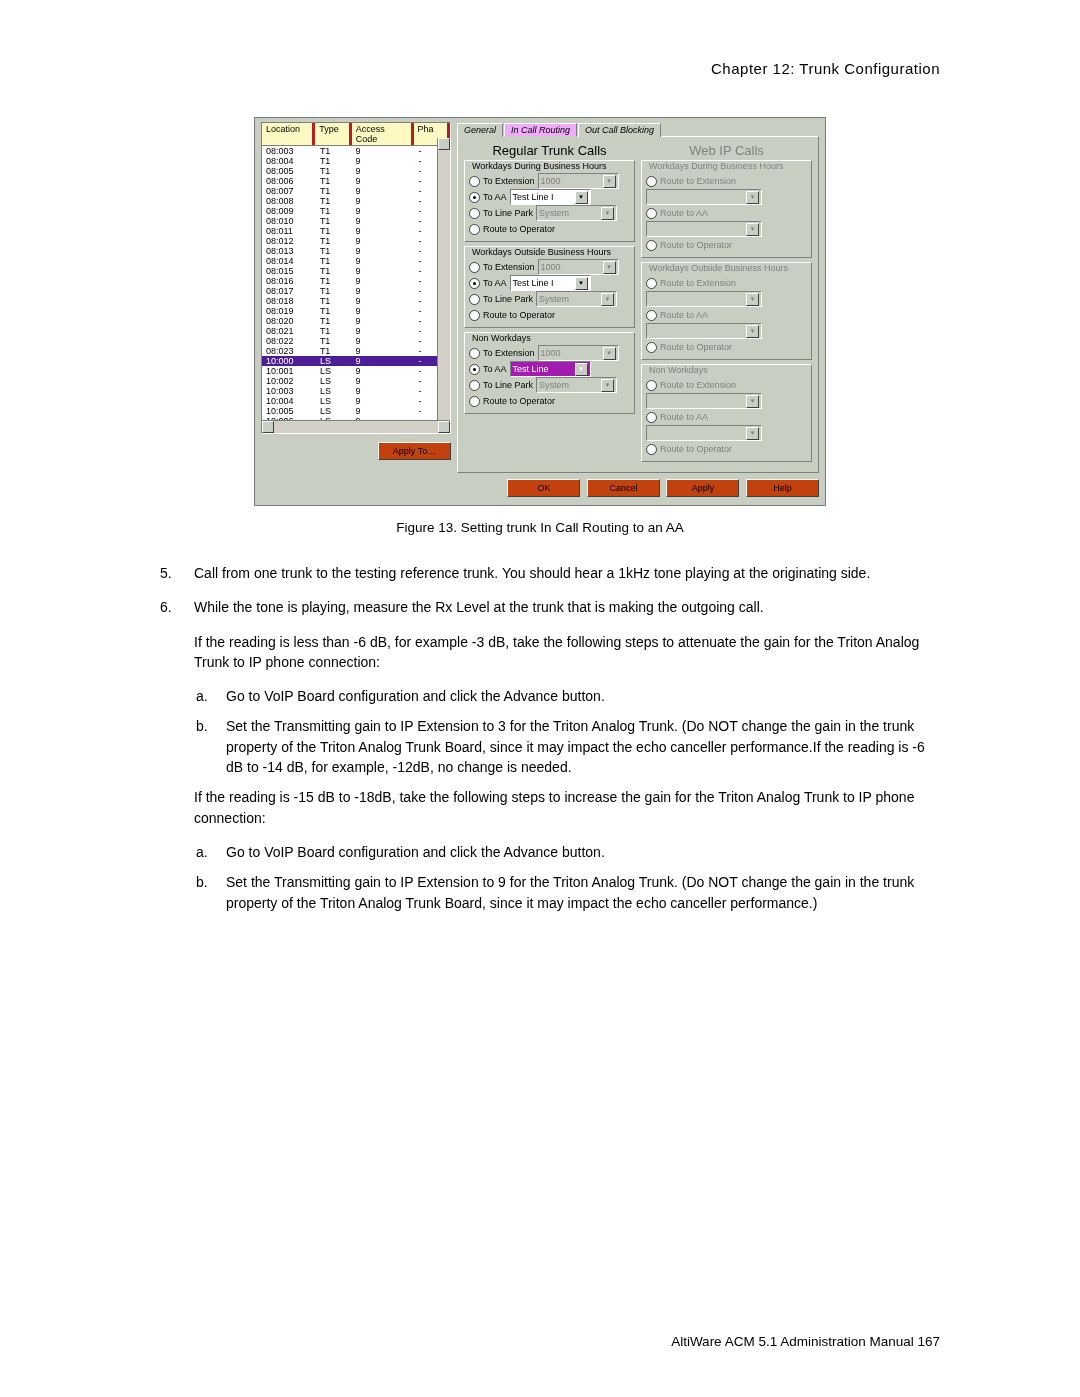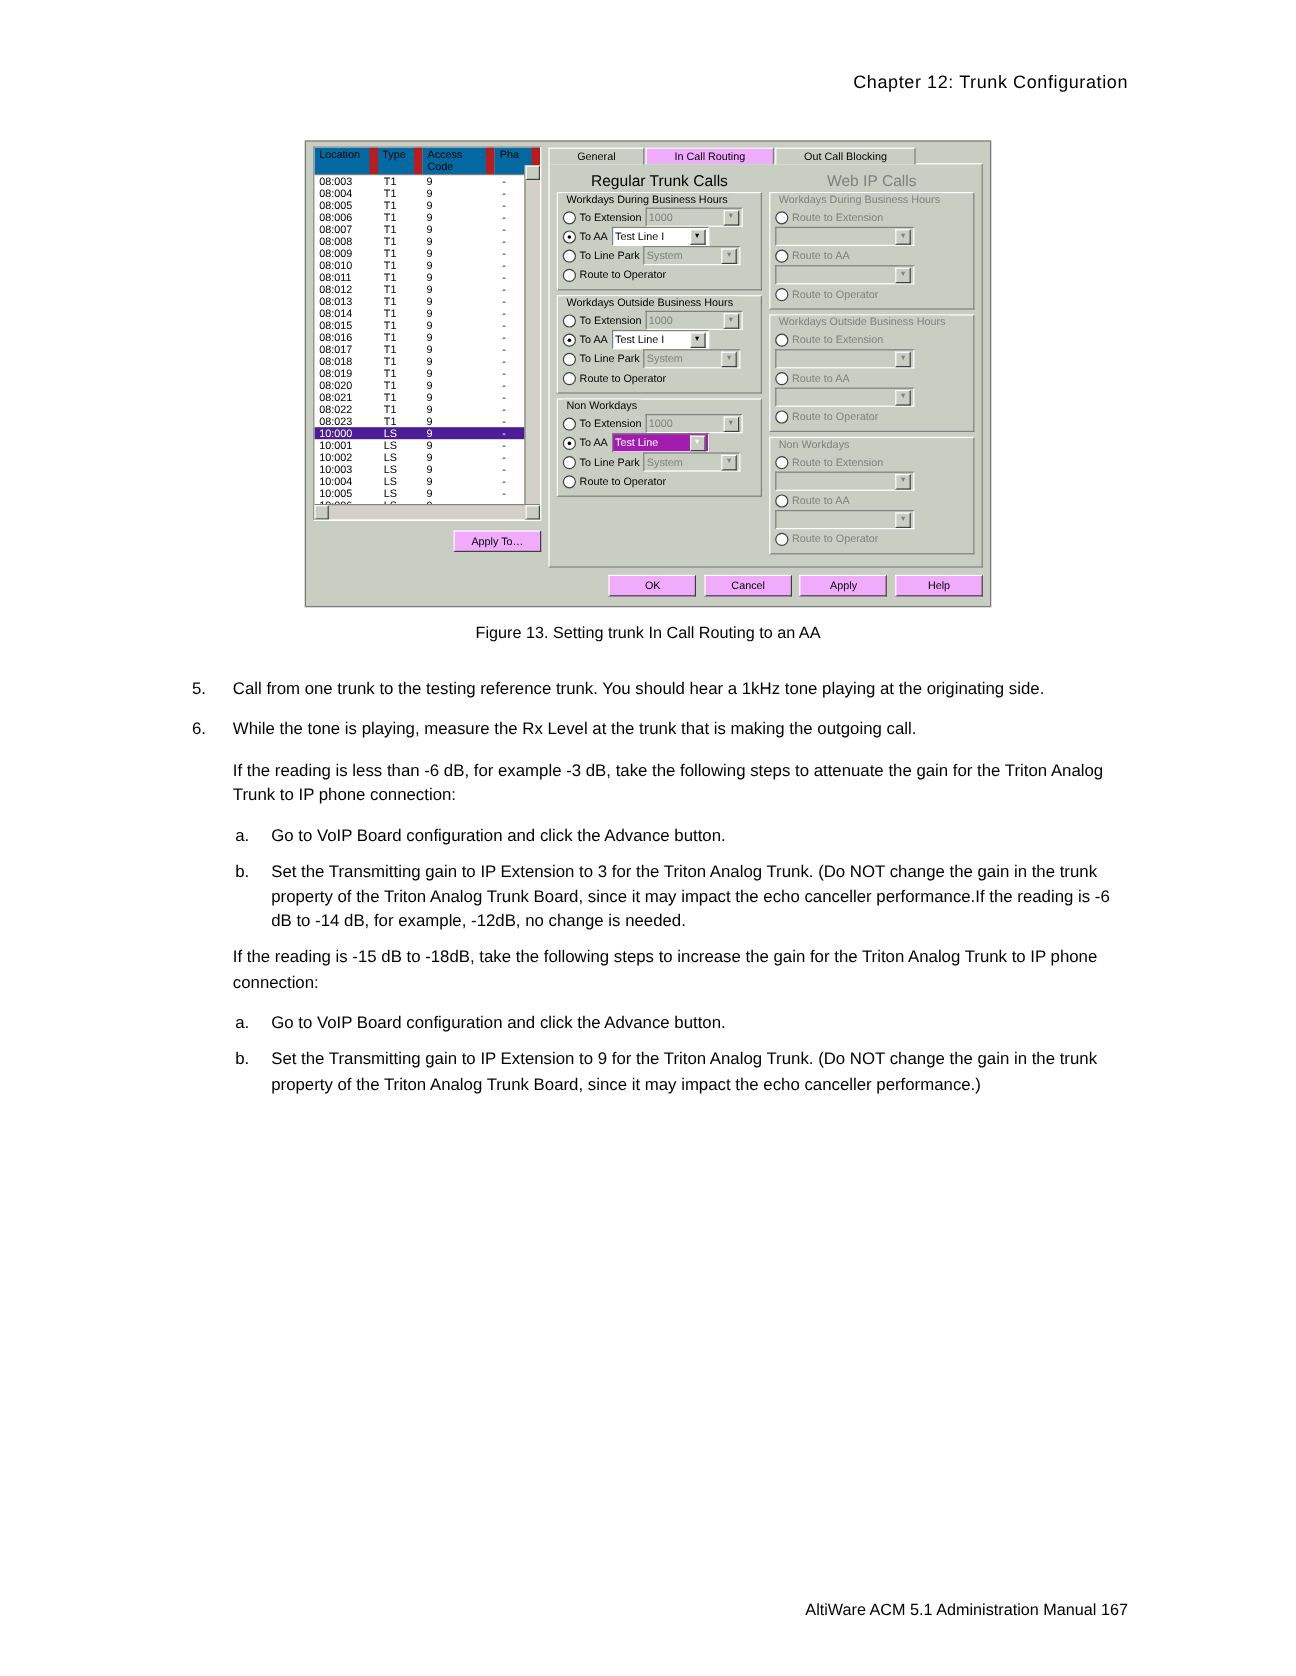--- a/index.html
+++ b/index.html
@@ -68,8 +68,8 @@
   }
   .lv-head { display: flex; border-bottom: 1px solid #808080; }
   .lv-head div {
-    background: #0369a1;
-    border-right: 7px solid #b91c1c;
+    background: #fef9c3;
+    border-right: 3px solid #b91c1c;
     padding: 1px 4px;
   }
   .c-loc { width: 50px; }

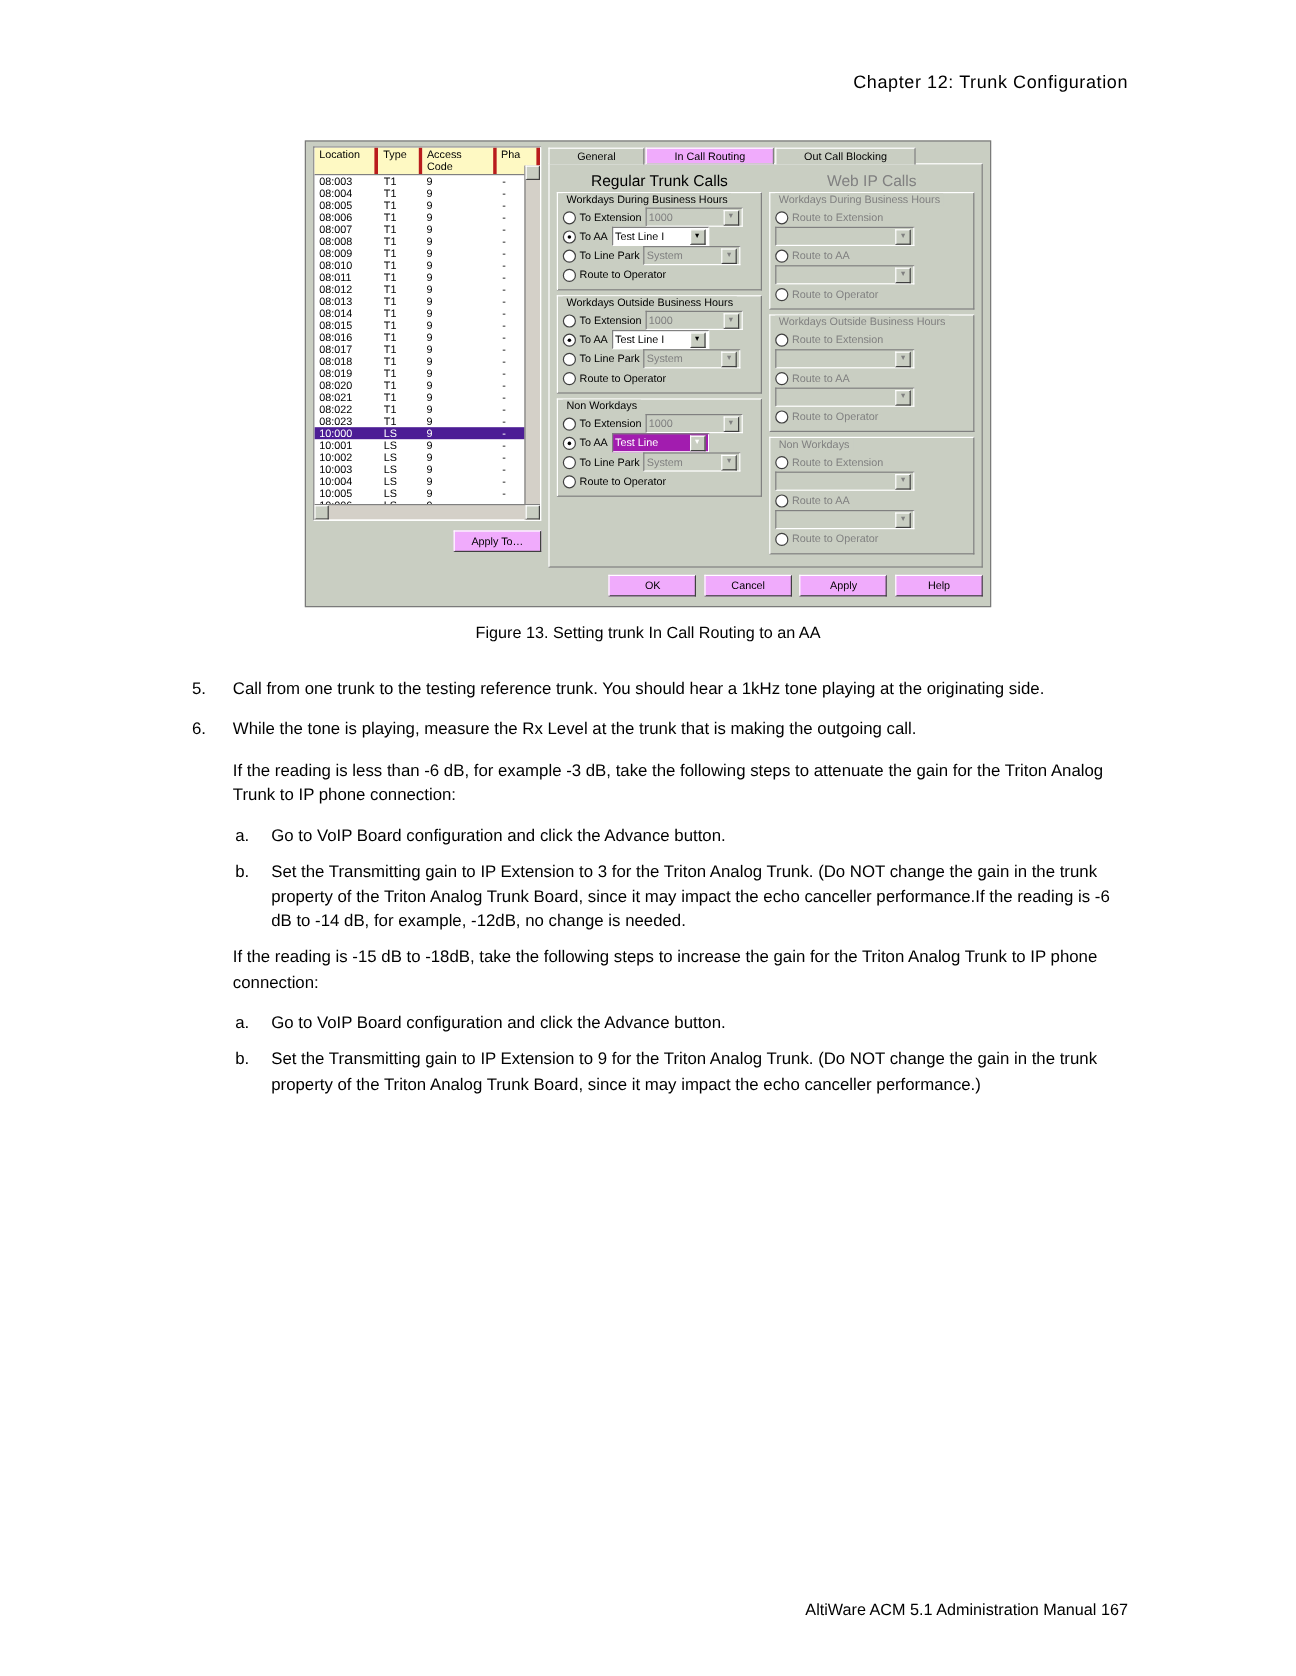--- a/index.html
+++ b/index.html
@@ -105,12 +105,12 @@
   .right-pane { flex: 1; }
   .tabs { display: flex; gap: 1px; font-size: 9px; }
   .tab {
-    padding: 1px 23px;
+    padding: 1px 6px;
     border: 1px solid #fff;
     border-bottom: none;
     border-right-color: #808080;
     background: #c9cec2;
-    position: relative; top: 1px;
+    position: relative; top: 1px; font-style: italic;
   }
   .tab.active { background:#f0abfc; z-index:2; border-bottom:1px solid #c9cec2;text-align:center;}
   .tabpanel {

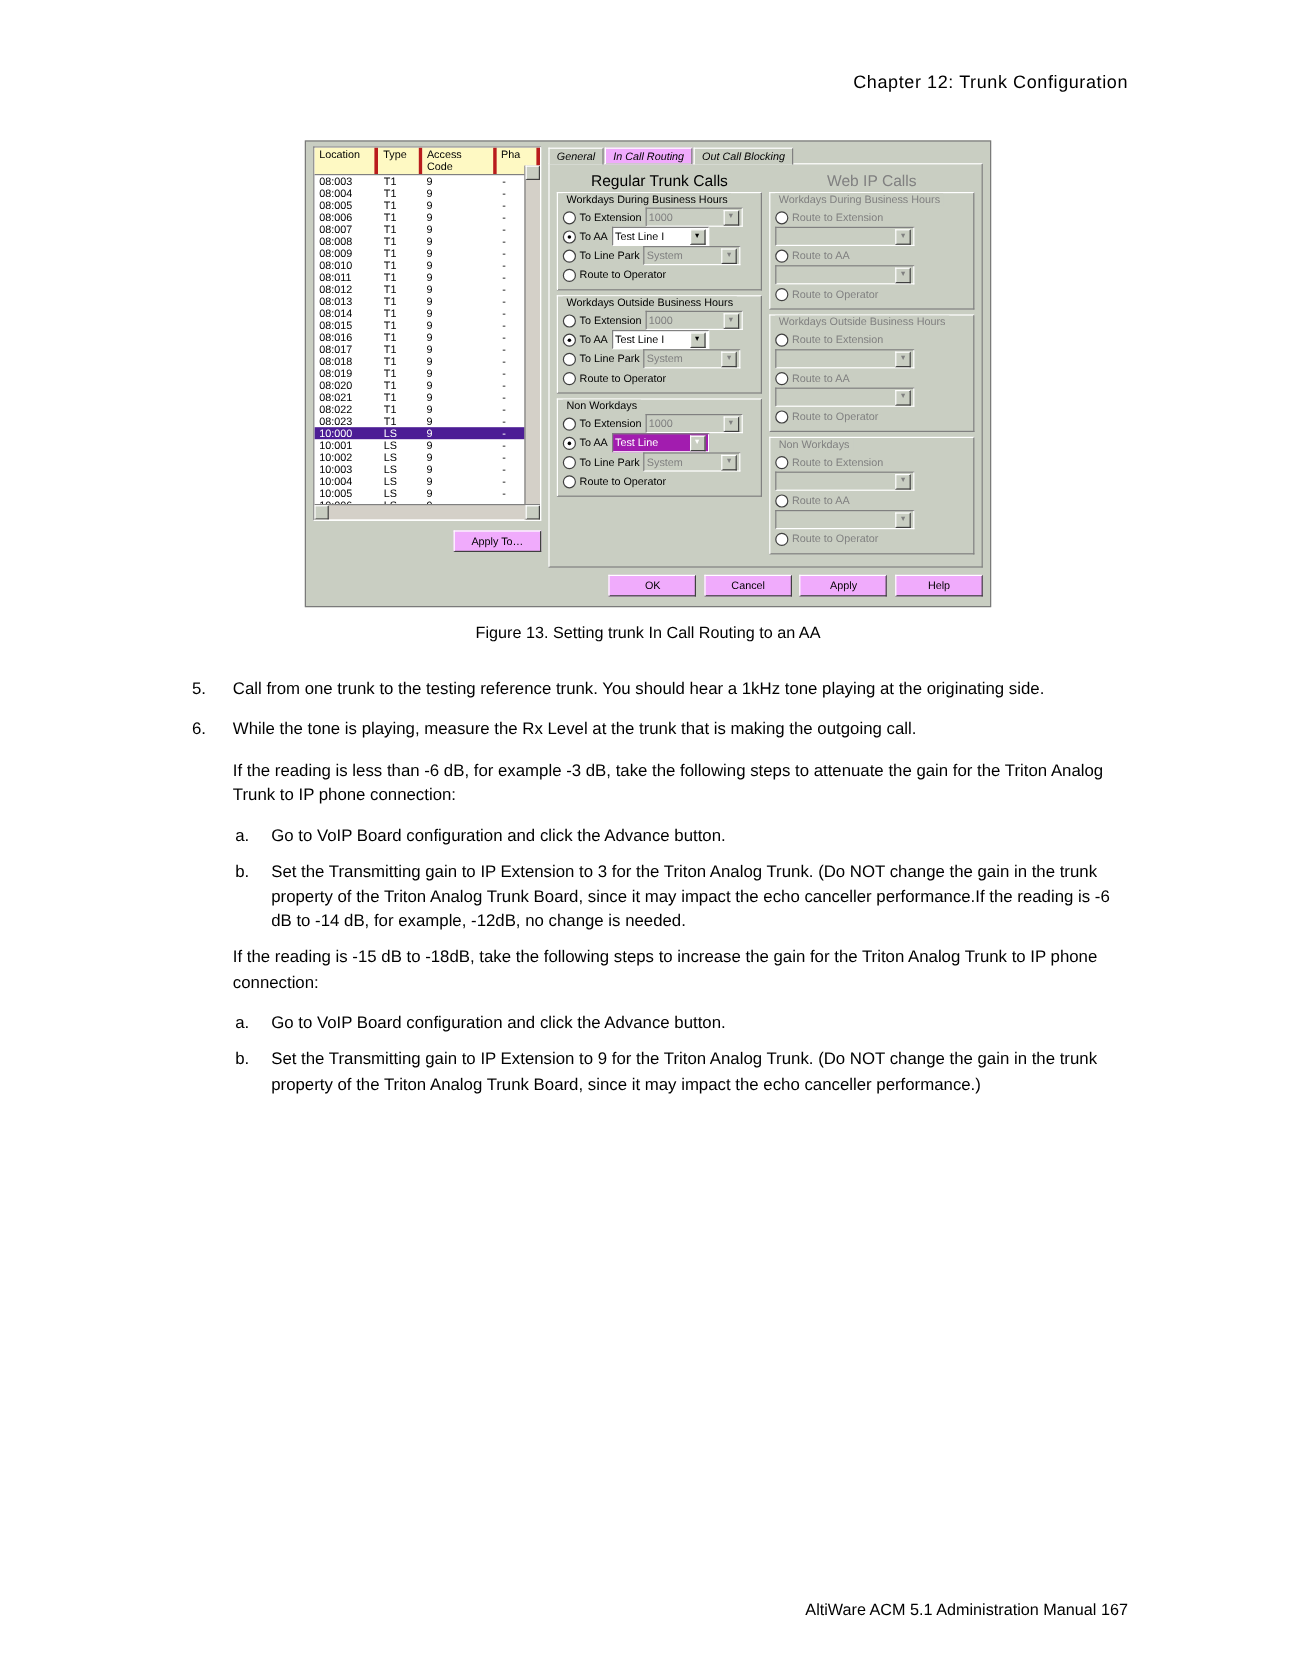--- a/index.html
+++ b/index.html
@@ -93,7 +93,7 @@
     display: inline-block;
     min-width: 55px;
     padding: 1px 8px;
-    background: #f0abfc;
+    background: #c2410c;
     border: 1px solid #fff;
     border-right-color: #404040;
     border-bottom-color: #404040;

